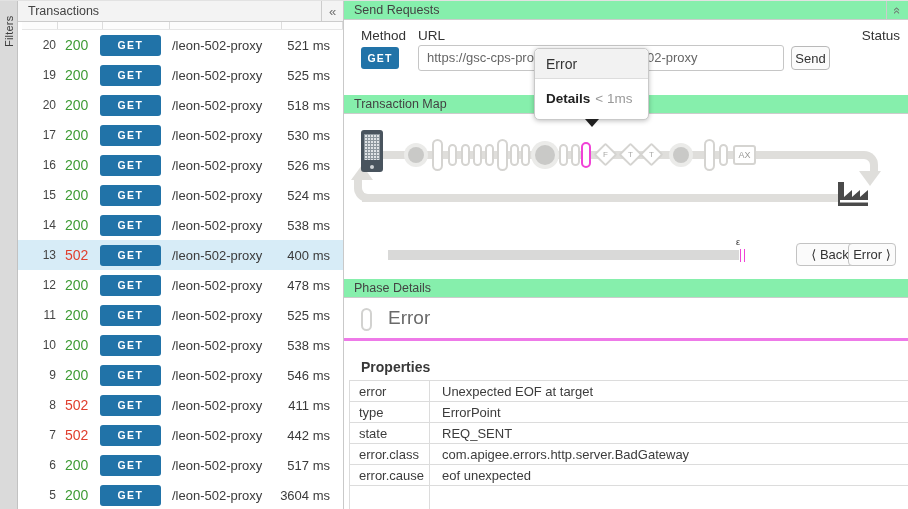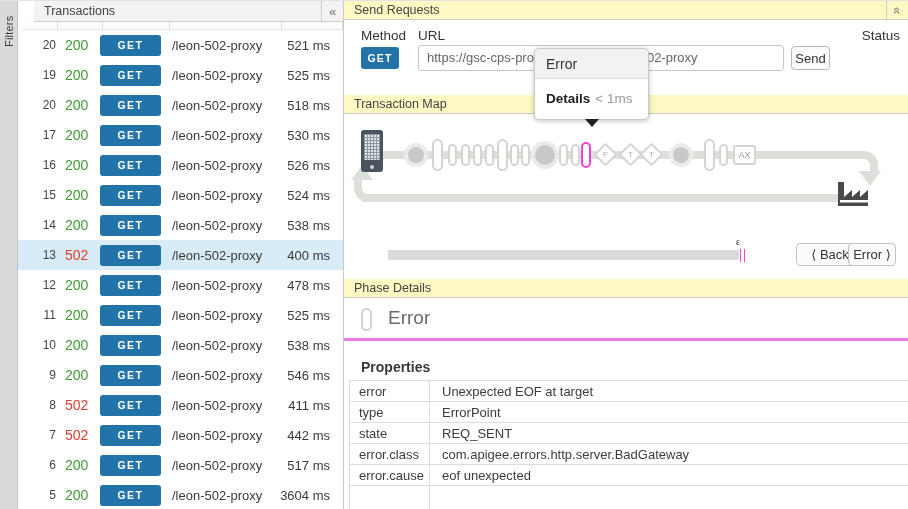--- a/index.html
+++ b/index.html
@@ -15,7 +15,7 @@
   
   .left-panel { width:326px; flex:0 0 326px; border-right:1px solid #c9c9c9; display:flex; flex-direction:column; background:#fff; }
   .panel-header { height:21px; background:#f3f3f3; border-bottom:1px solid #ccc; display:flex; align-items:center;
-                  font-size:12.5px; color:#434343; padding-left:10px; position:relative; flex:0 0 21px;margin-left:16px; }
+                  font-size:12.5px; color:#434343; padding-left:10px; position:relative; flex:0 0 21px; }
   .collapse-btn { position:absolute; right:0; top:0; bottom:0; width:22px; border-left:1px solid #ccc;
                   display:flex; align-items:center; justify-content:center; color:#6e6e6e; font-size:13px; cursor:pointer; }
   .cols-header { height:8px; display:flex; margin-left:4px; background:#fcfcfc; border-bottom:1px solid #e6e6e6; flex:0 0 8px; }

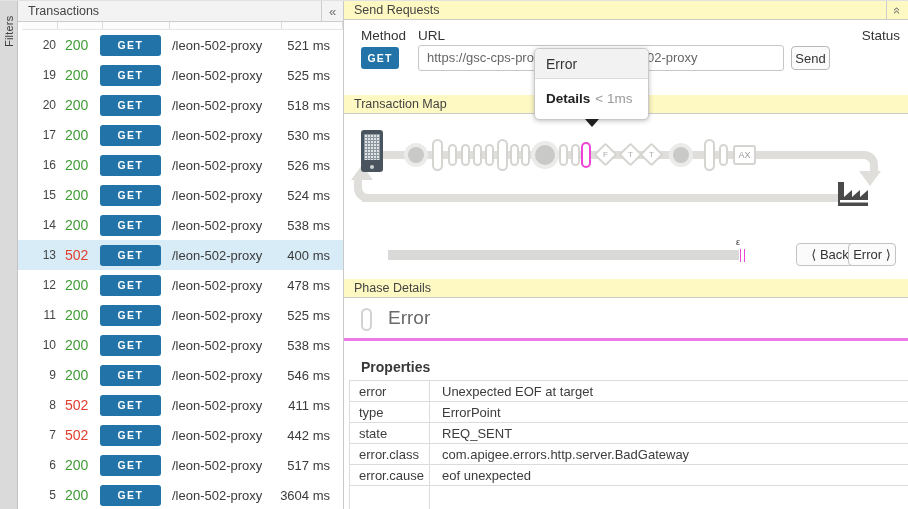--- a/index.html
+++ b/index.html
@@ -34,7 +34,7 @@
 
   
   .right-panel { position:relative; flex:1; background:#fff; }
-  .rp-header { position:absolute; left:0; right:0; height:19px; background:#fef9c3; border-bottom:1px solid #ccc;
+  .rp-header { position:absolute; left:0; right:0; height:19px; background:#86efac; border-bottom:1px solid #ccc;
                font-size:12.5px; color:#434343; display:flex; align-items:center; padding-left:10px; }
   .hdr-send { top:0; } .hdr-map { top:94px; } .hdr-phase { top:278px;text-align:center; }
   .collapse-up span { display:inline-block; transform:rotate(90deg); }

